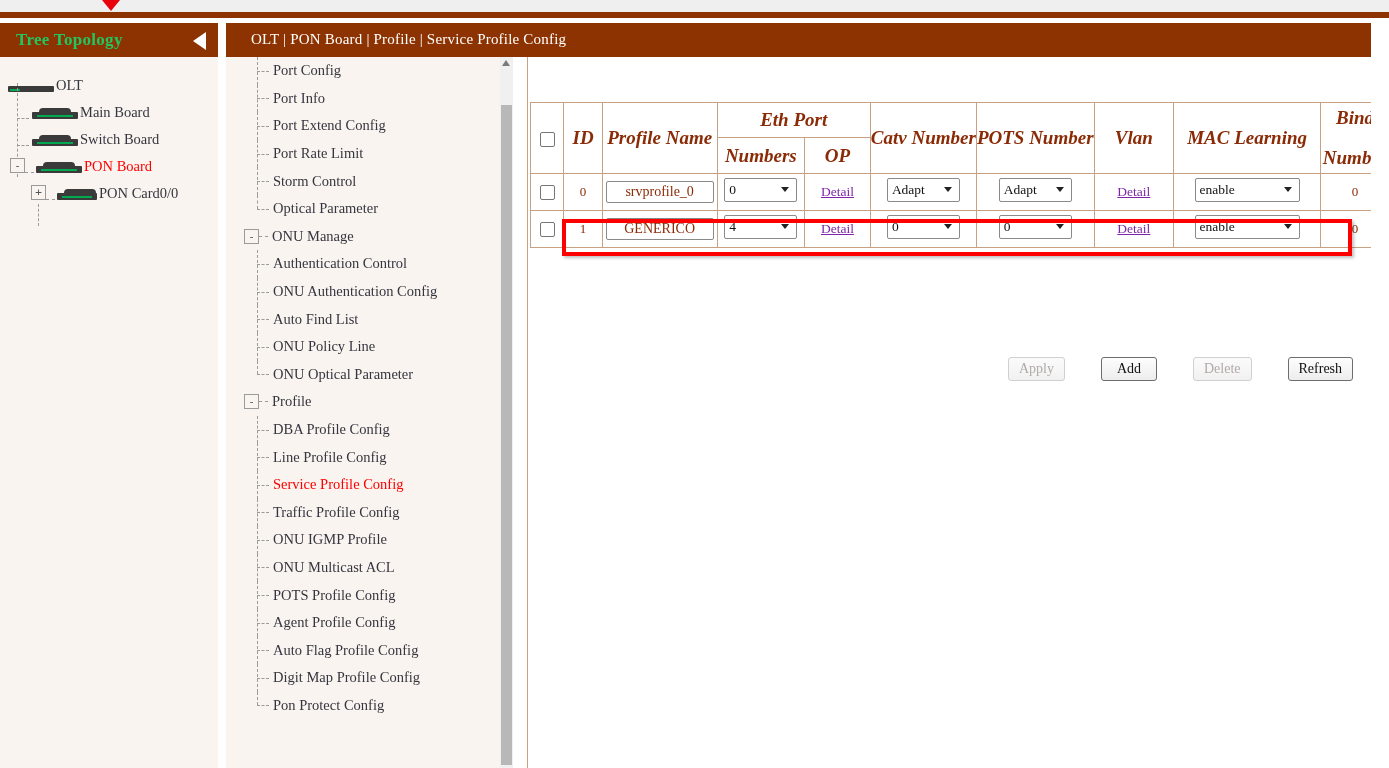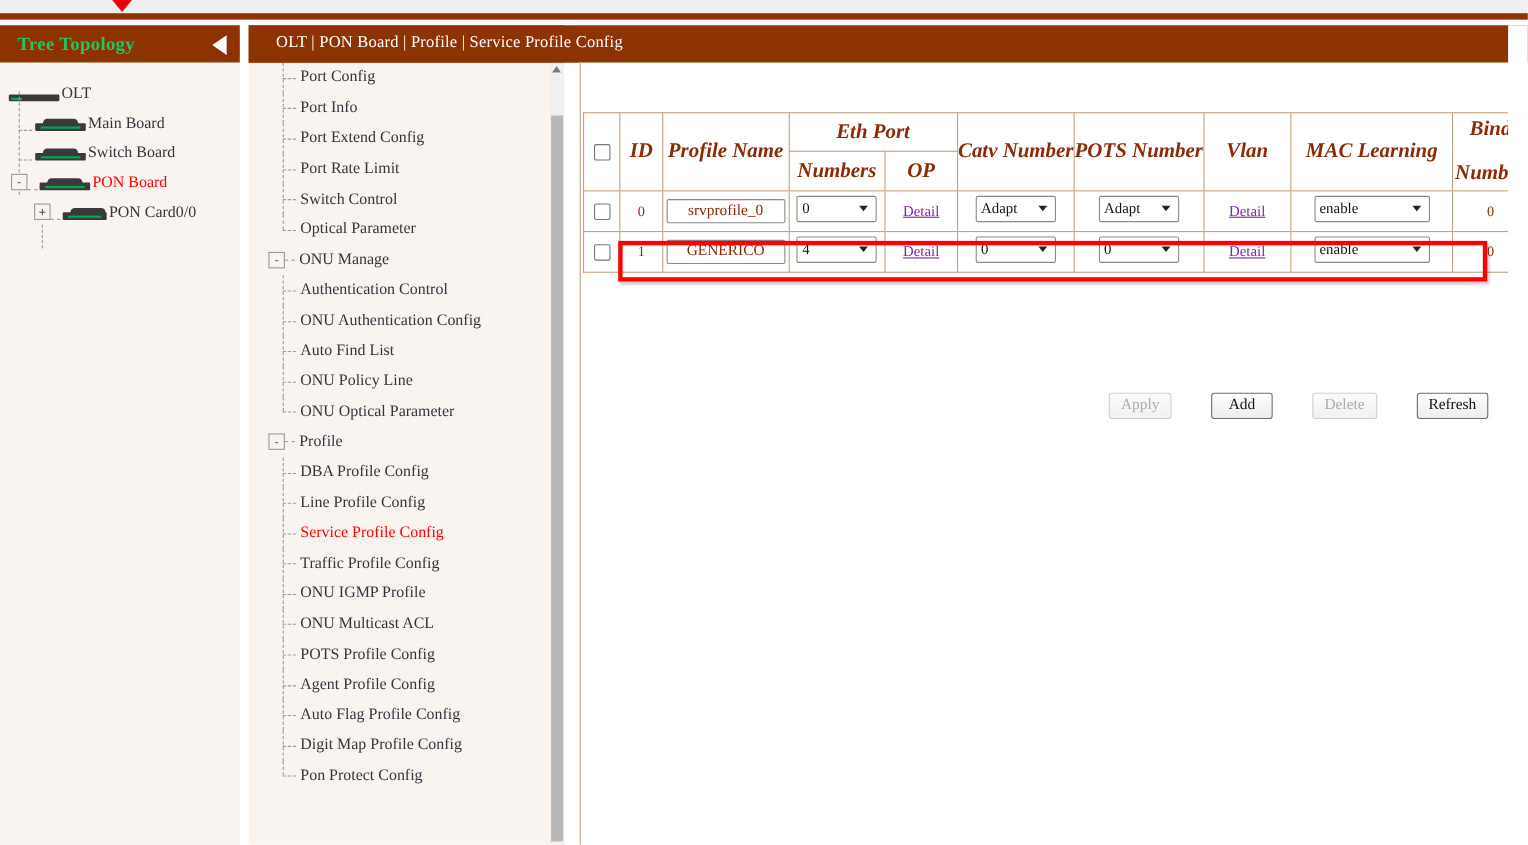--- a/index.html
+++ b/index.html
@@ -475,7 +475,7 @@
             <span class="v"></span>
             <span class="h"></span>
           </span>
-          <span class="mlbl">Switch Control</span>
+          <span class="mlbl">Storm Control</span>
         </div>
         <div class="mitem">
           <span style="width: 25px; flex: 0 0 auto;"></span>

